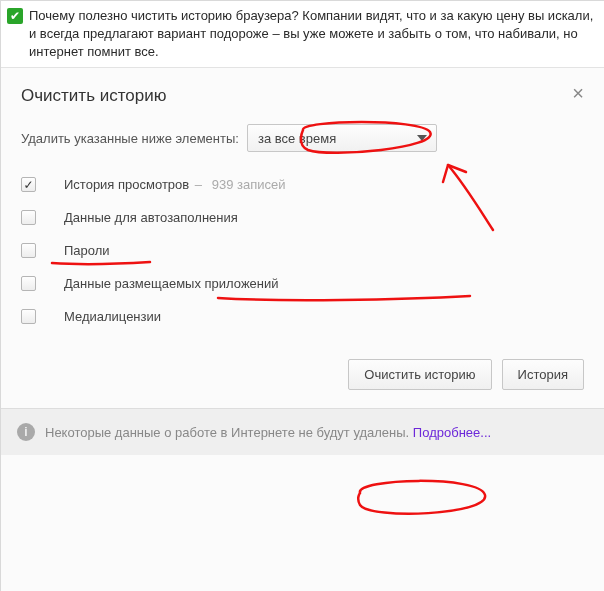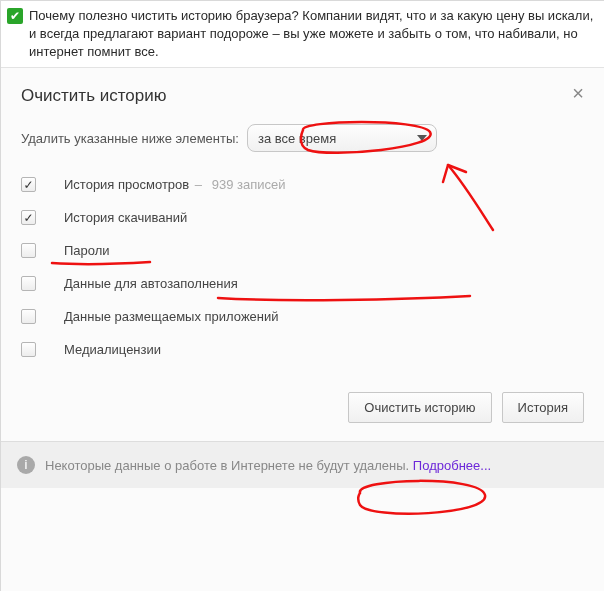--- a/index.html
+++ b/index.html
@@ -74,7 +74,7 @@
     height: 28px;
     min-width: 190px;
     padding: 0 28px 0 10px;
-    border-radius: 8px;
+    border-radius: 2px;
     display: inline-flex;
     align-items: center;
     color: #444;

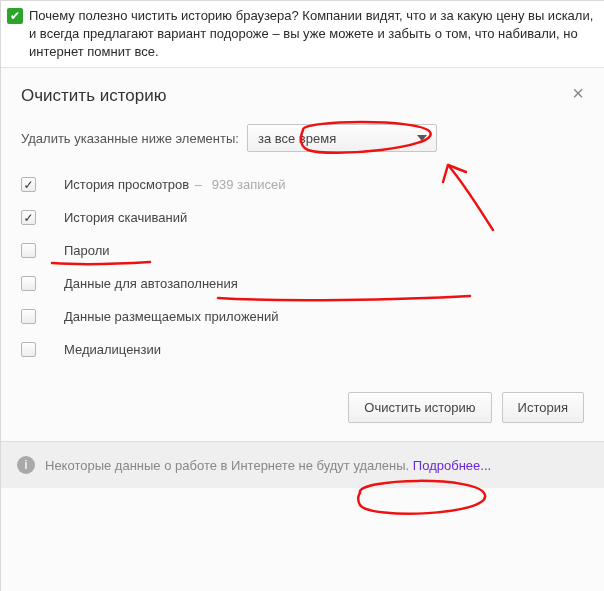--- a/index.html
+++ b/index.html
@@ -189,10 +189,6 @@
         <span><span>История просмотров</span><span class="dash"> – </span><span class="hint">939 записей</span></span>
       </div>
       <div class="opt">
-        <span class="cb checked"></span>
-        <span>История скачиваний</span>
-      </div>
-      <div class="opt">
         <span class="cb"></span>
         <span>Пароли</span>
       </div>

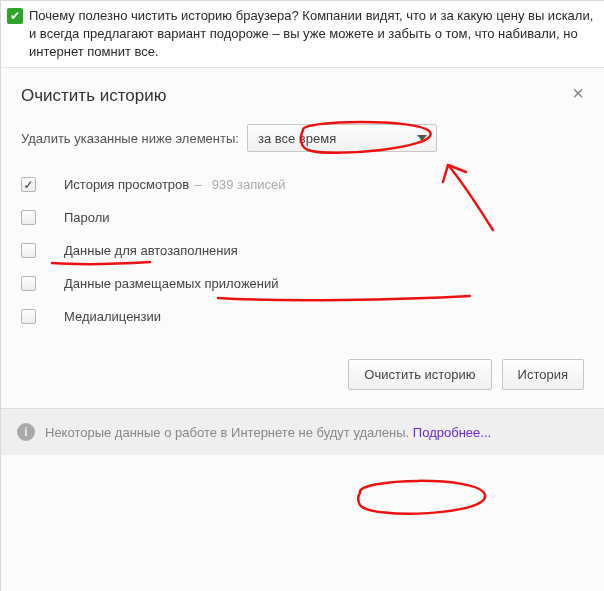--- a/index.html
+++ b/index.html
@@ -190,11 +190,11 @@
       </div>
       <div class="opt">
         <span class="cb"></span>
+        <span>Данные для автозаполнения</span>
+      </div>
+      <div class="opt">
+        <span class="cb"></span>
         <span>Пароли</span>
-      </div>
-      <div class="opt">
-        <span class="cb"></span>
-        <span>Данные для автозаполнения</span>
       </div>
       <div class="opt">
         <span class="cb"></span>

